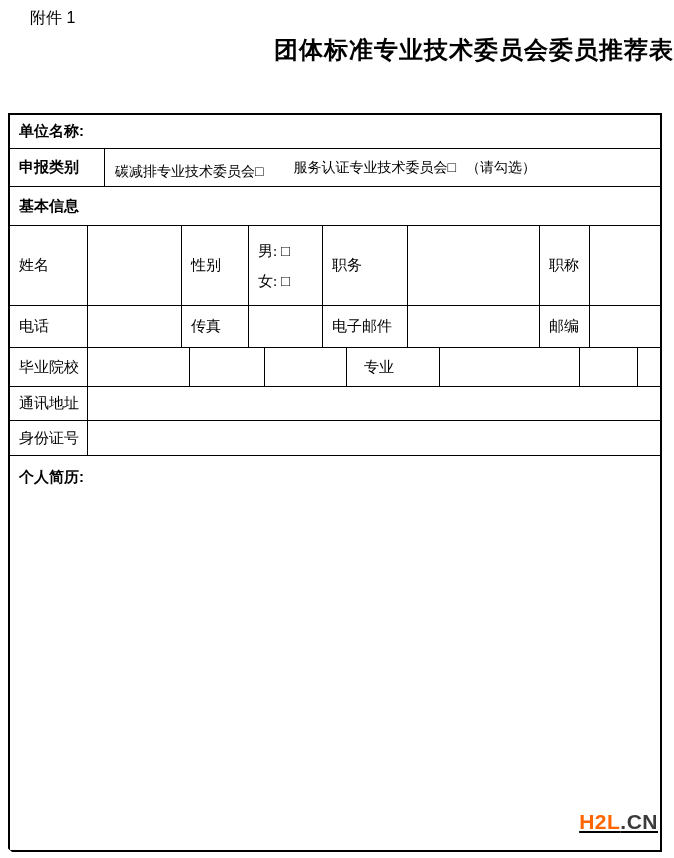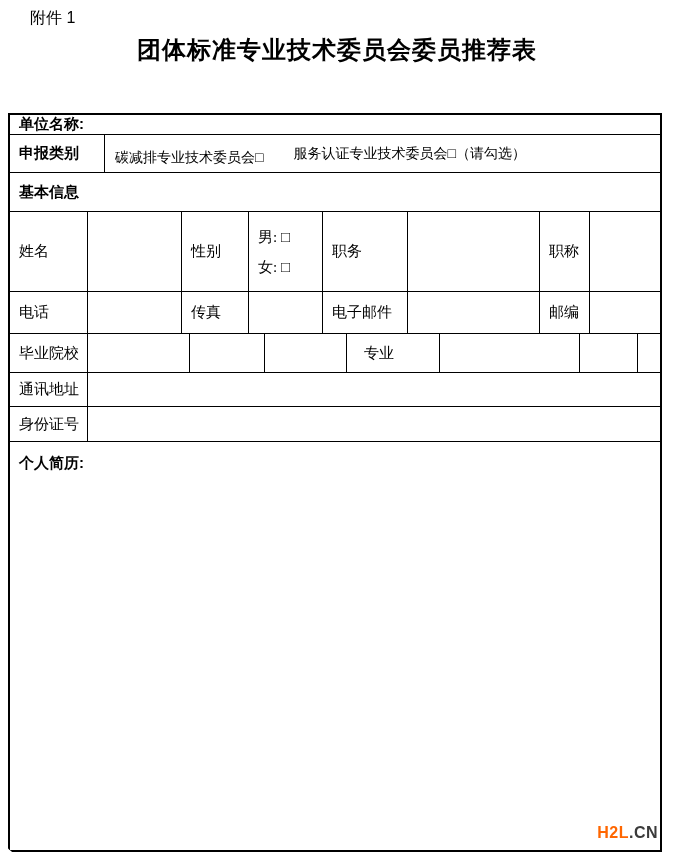--- a/index.html
+++ b/index.html
@@ -26,7 +26,7 @@
     left: 0;
     top: 34px;
     width: 100%;
-    text-align: center;
+    text-align: right;
     font-size: 24px;
     font-weight: bold;
     font-family: "Liberation Sans", sans-serif;

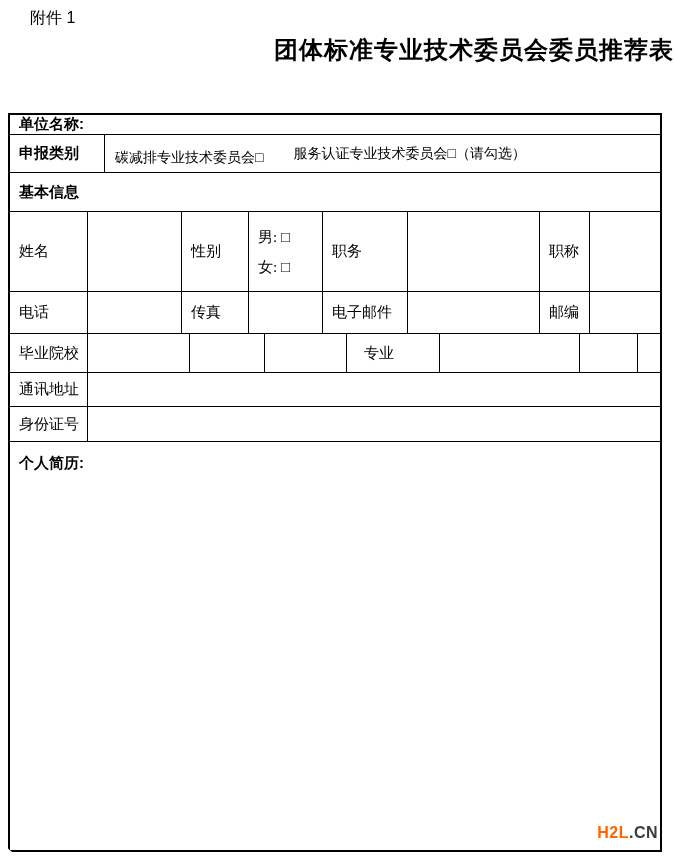--- a/index.html
+++ b/index.html
@@ -66,7 +66,7 @@
     font-size: 15px;
   }
   
-  .r-unit     { height: 20px; }
+  .r-unit     { height: 34px; }
   .r-category { height: 38px; justify-content: space-between; }
   .r-section  { height: 39px; }
   .r-name     { height: 80px; }

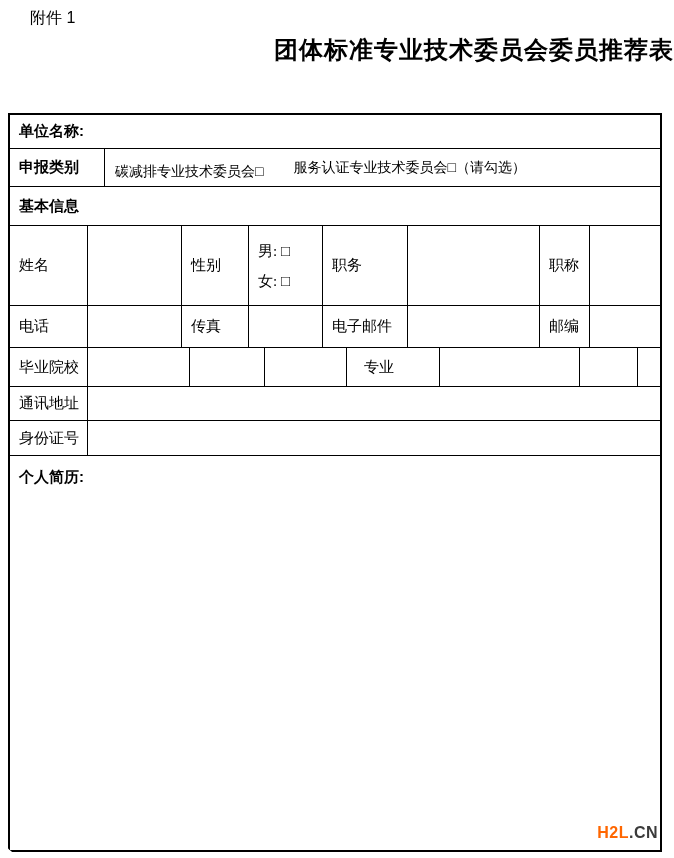--- a/index.html
+++ b/index.html
@@ -86,7 +86,7 @@
   .cat-label { width: 95px; }
   .options { padding-left: 10px; font-size: 14px; }
   .options .opt1 { margin-right: 30px; margin-top: 8px; }
-  .options .note { }
+  .options .note { margin-left: 10px; }
   .gender-opts {
     flex-direction: column;
     align-items: flex-start;

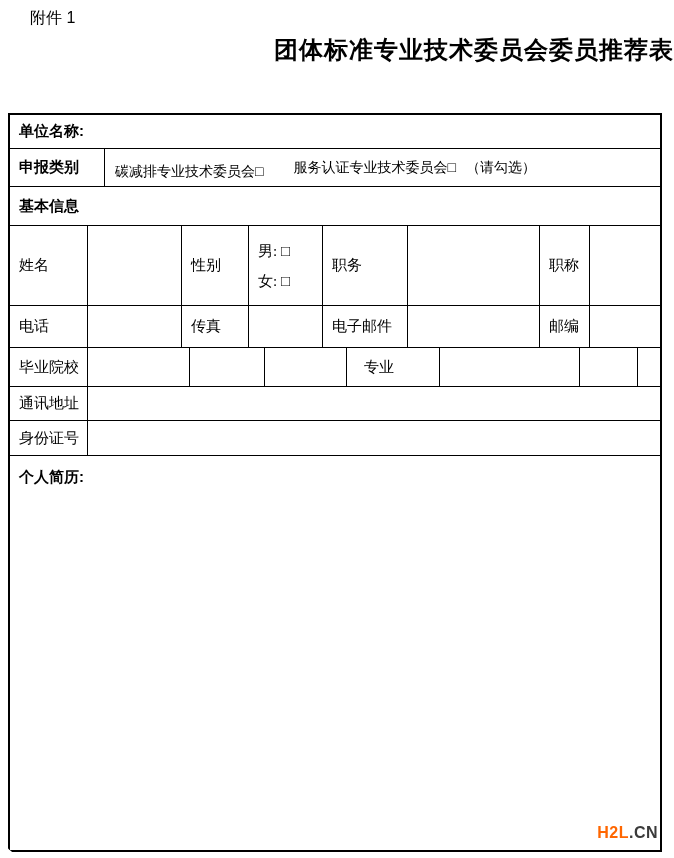--- a/index.html
+++ b/index.html
@@ -104,11 +104,12 @@
   .watermark {
     position: absolute;
     right: 2px;
-    bottom: 8px;
+    bottom: 16px;
     font-family: "Liberation Sans", sans-serif;
     font-weight: bold;
-    font-size: 16px;
+    font-size: 21px;
     letter-spacing: 0.5px;
+    text-decoration: underline;
   }
 </style>
 </head>

